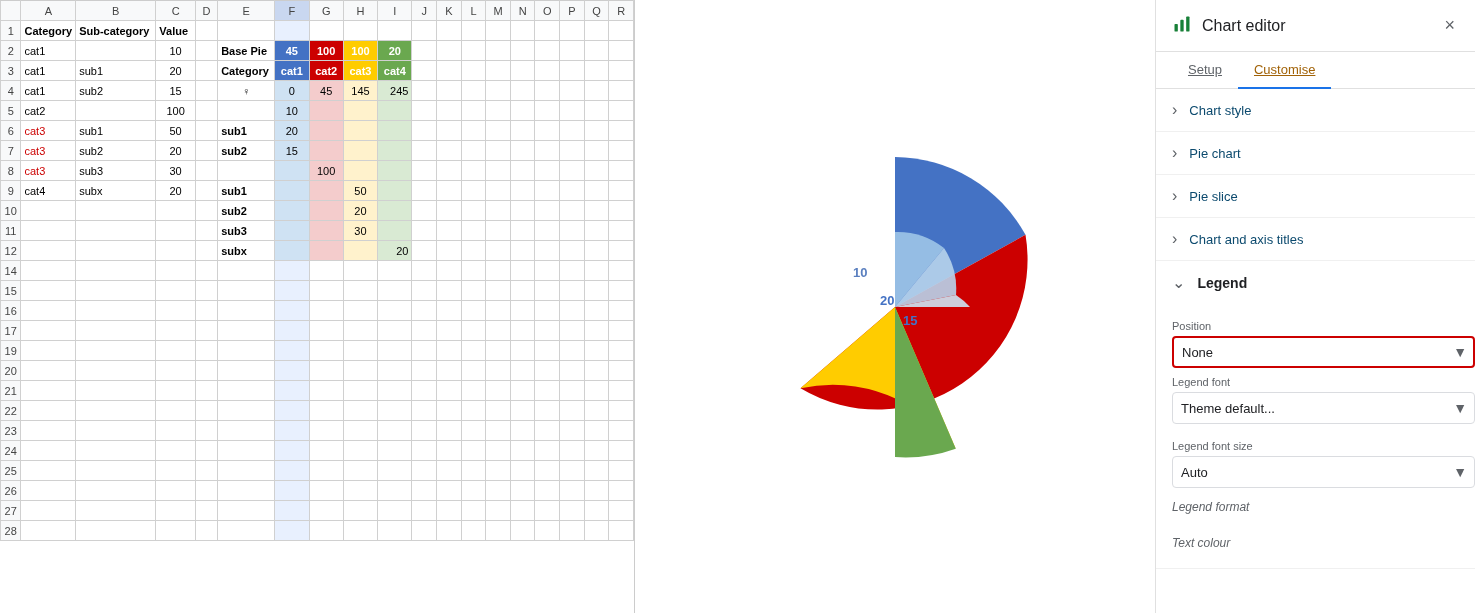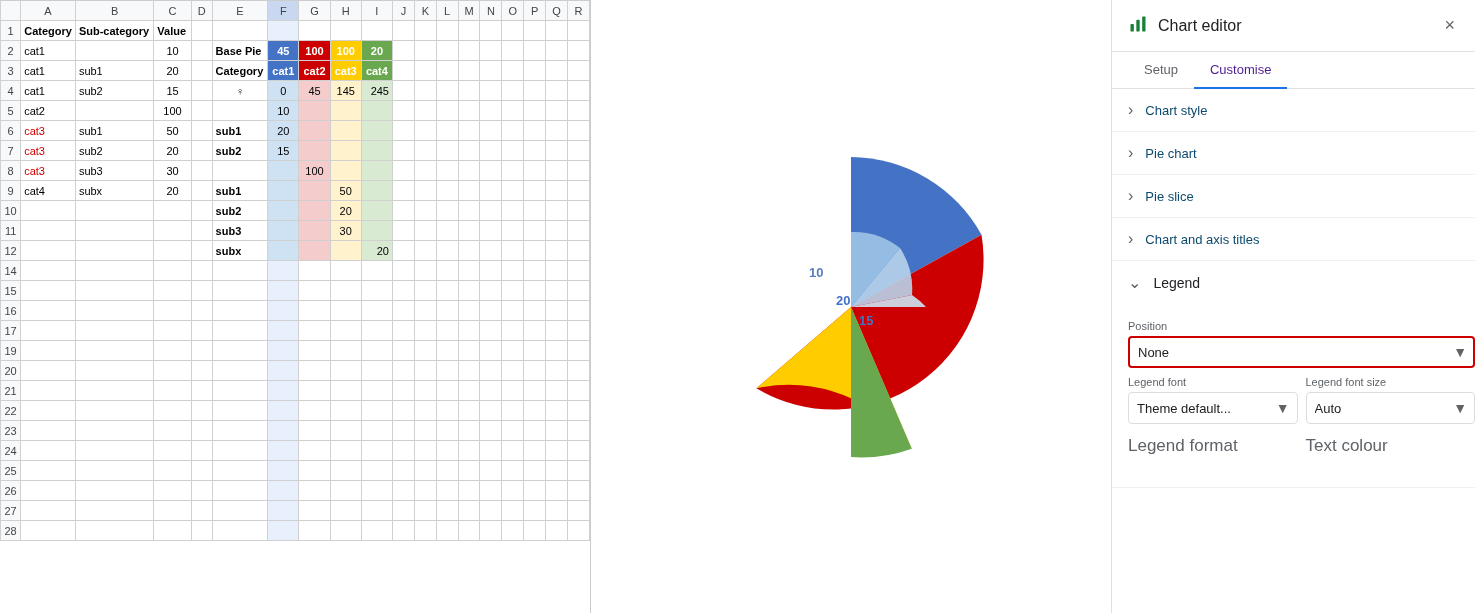--- a/index.html
+++ b/index.html
@@ -89,7 +89,7 @@
 
     
     .chart-editor {
-      width: 364px;
+      width: 320px;
       border-left: 1px solid #e0e0e0;
       background: #fff;
       display: flex;

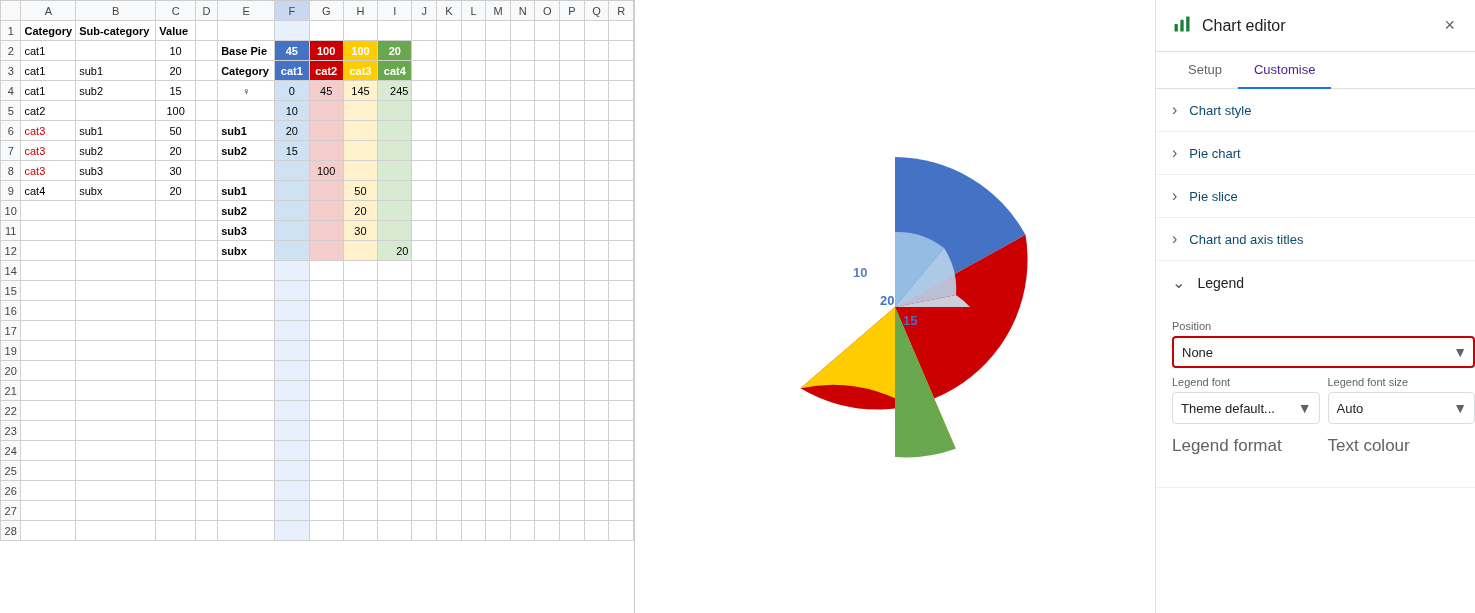--- a/index.html
+++ b/index.html
@@ -140,6 +140,7 @@
       color: #5f6368;
       border-bottom: 2px solid transparent;
       margin-bottom: -1px;
+      text-decoration: underline;
     }
 
     .tab.active {

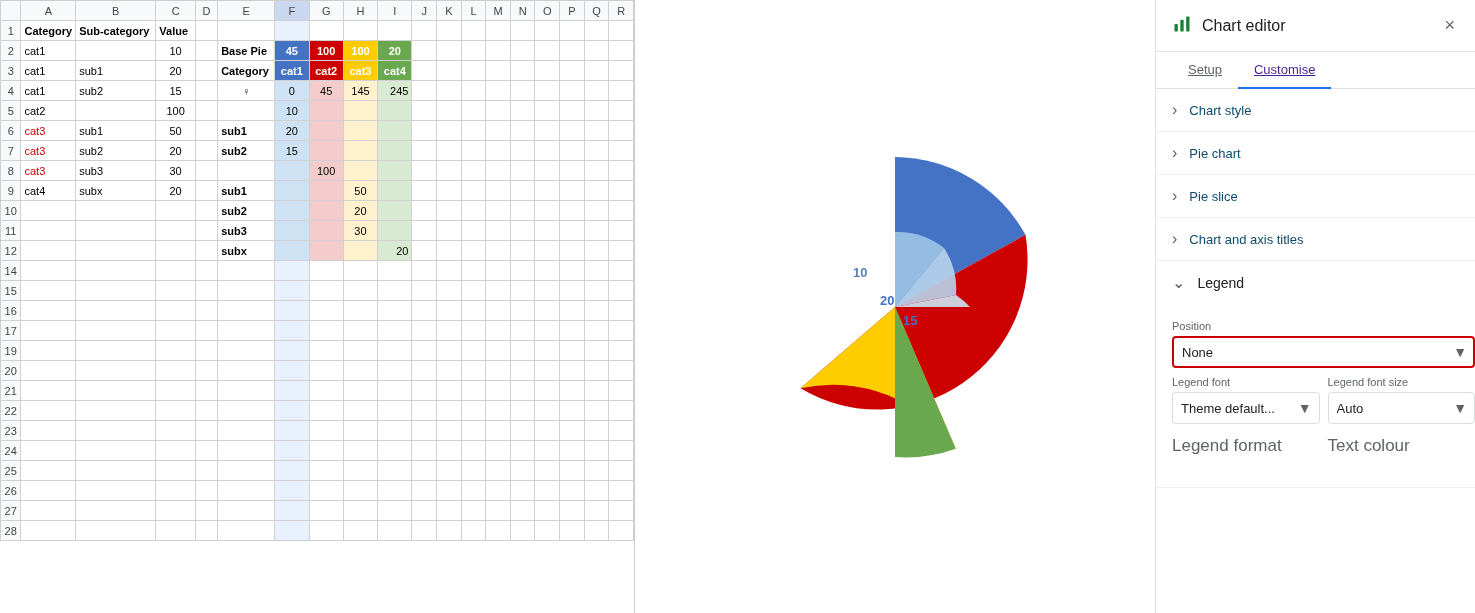--- a/index.html
+++ b/index.html
@@ -144,7 +144,7 @@
     }
 
     .tab.active {
-      color: #4c1d95;
+      color: #a16207;
       border-bottom: 2px solid #1a73e8;
     }
 

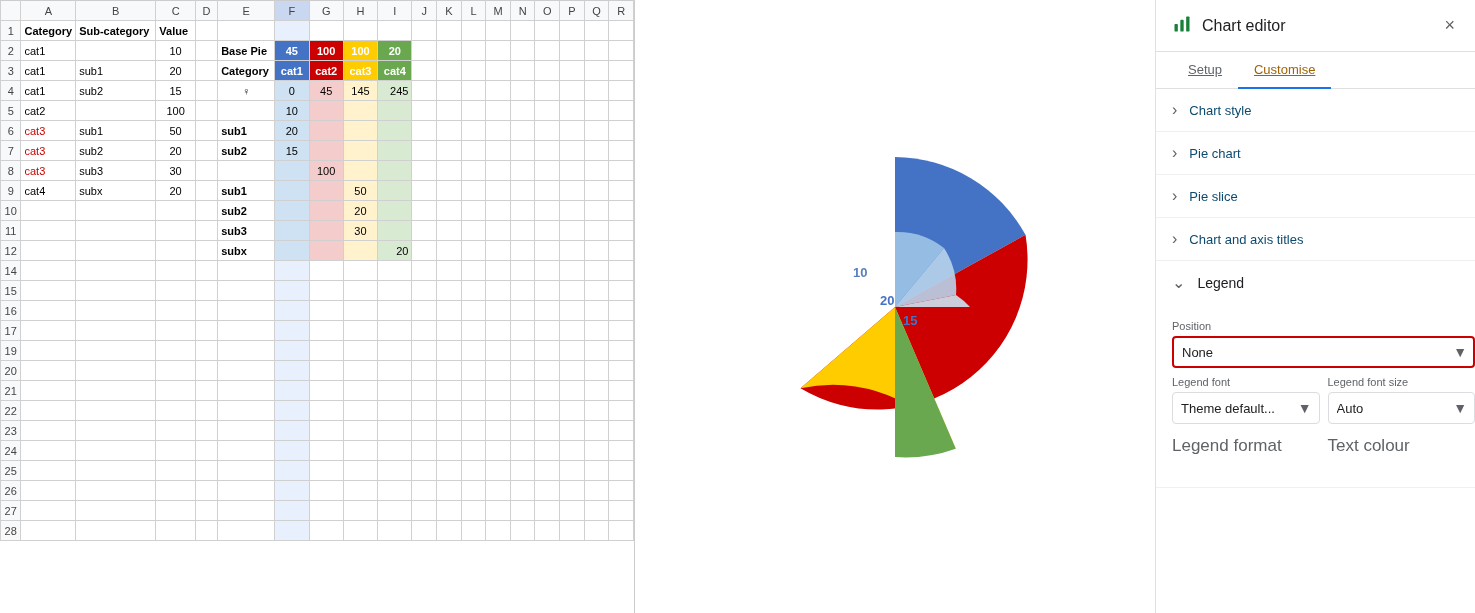--- a/index.html
+++ b/index.html
@@ -192,7 +192,7 @@
 
     .legend-label {
       font-size: 14px;
-      font-weight: 400;
+      font-weight: 700;
       color: #202124;
     }
 

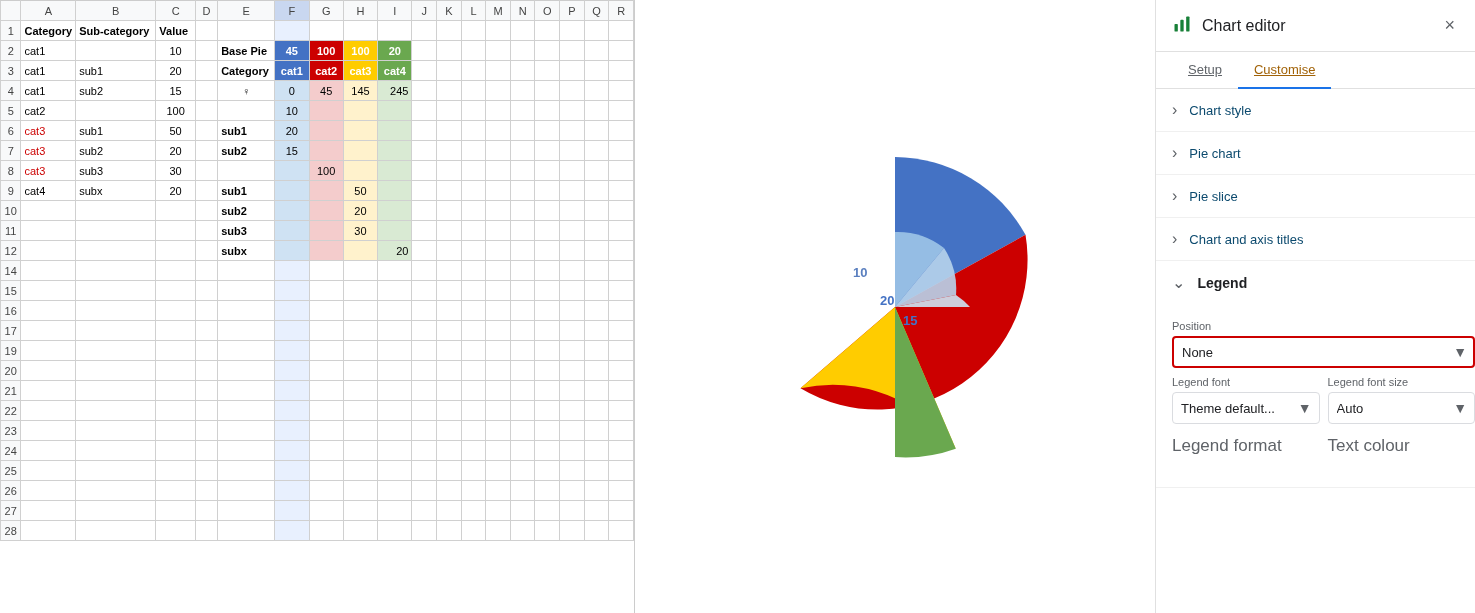--- a/index.html
+++ b/index.html
@@ -242,7 +242,7 @@
 
     .two-col {
       display: grid;
-      grid-template-columns: 1fr 1fr;
+      grid-template-columns: 1fr;
       gap: 8px;
     }
 

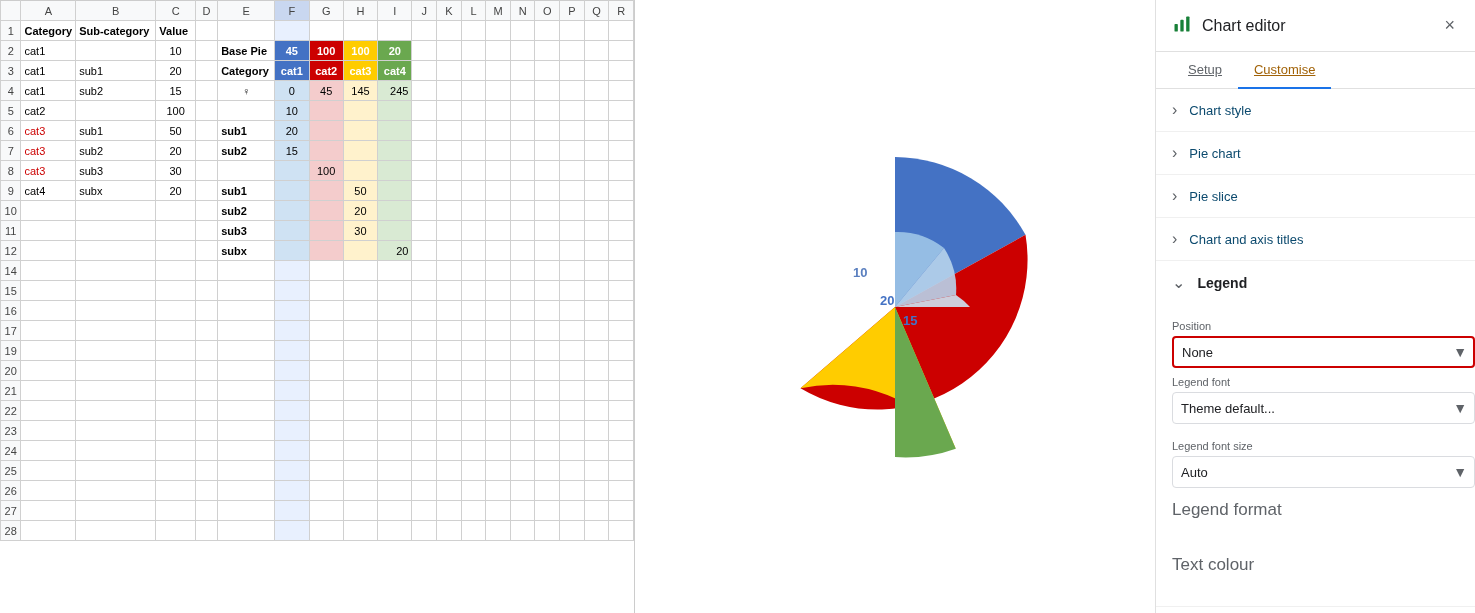--- a/index.html
+++ b/index.html
@@ -247,10 +247,11 @@
     }
 
     .bottom-field-label {
-      font-size: 17px;
+      font-size: 12px;
       color: #5f6368;
       margin-top: 12px;
-      margin-bottom: 15px;
+      margin-bottom: 2px;
+      font-style: italic;
     }
 
     

